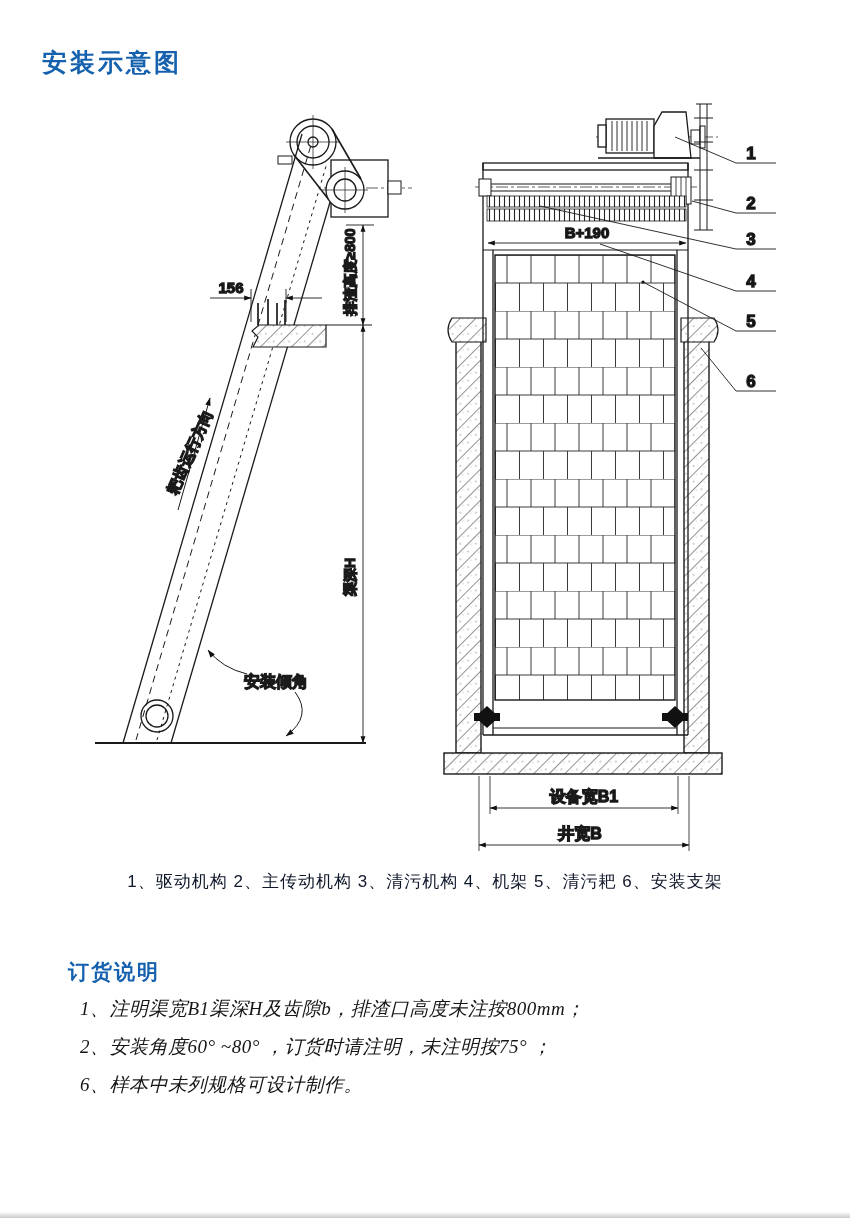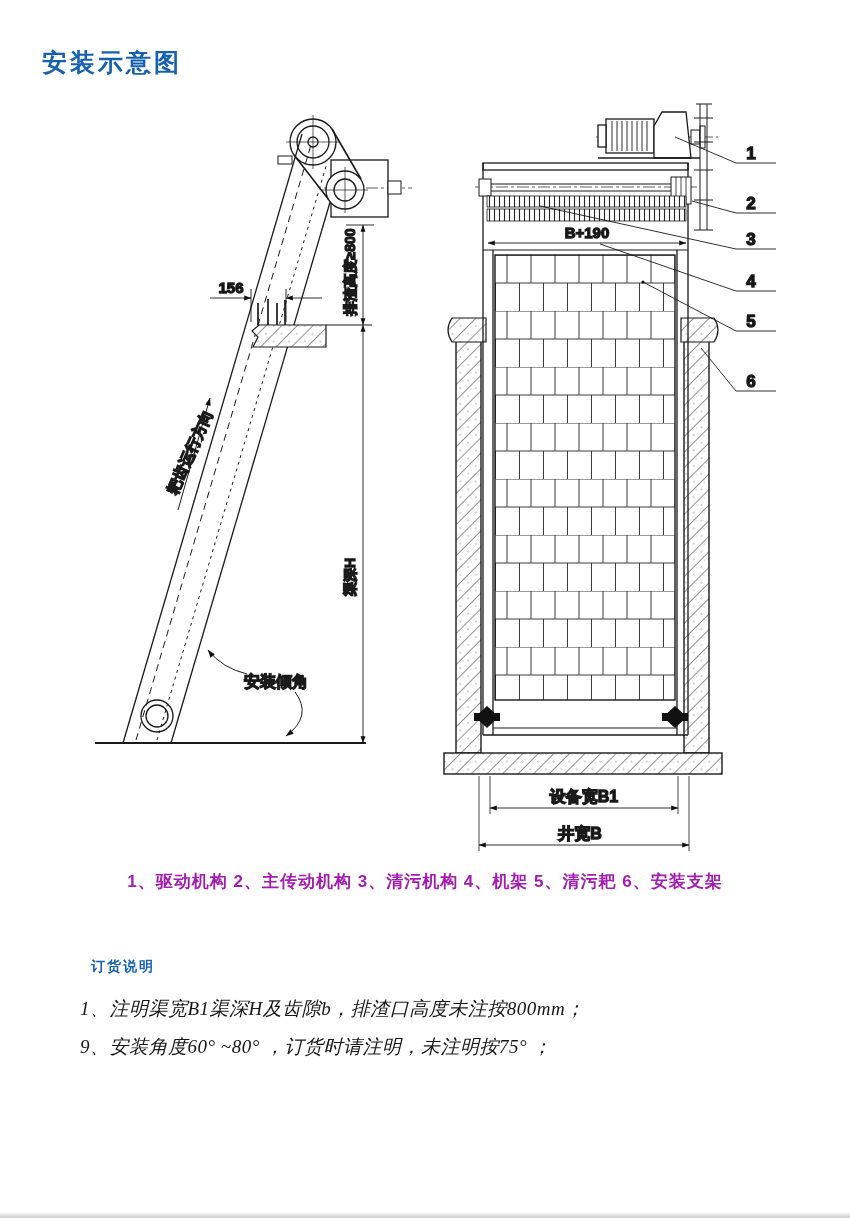--- a/index.html
+++ b/index.html
@@ -8,7 +8,7 @@
   .title{position:absolute;left:42px;top:46px;font-size:25px;font-weight:bold;
          color:#1661ae;letter-spacing:3px;}
   .caption{position:absolute;left:0;top:870px;width:850px;text-align:center;
-           font-size:17px;font-weight:bold;color:#a21caf;letter-spacing:1px;}
+           font-size:17px;font-weight:normal;color:#0f172a;letter-spacing:1px;}
   .order-heading{position:absolute;left:91px;top:958px;font-size:14px;
                  font-weight:bold;color:#1661ae;letter-spacing:2px;font-family:Liberation Serif, serif;}
   .order-list{position:absolute;left:80px;top:990px;width:740px;

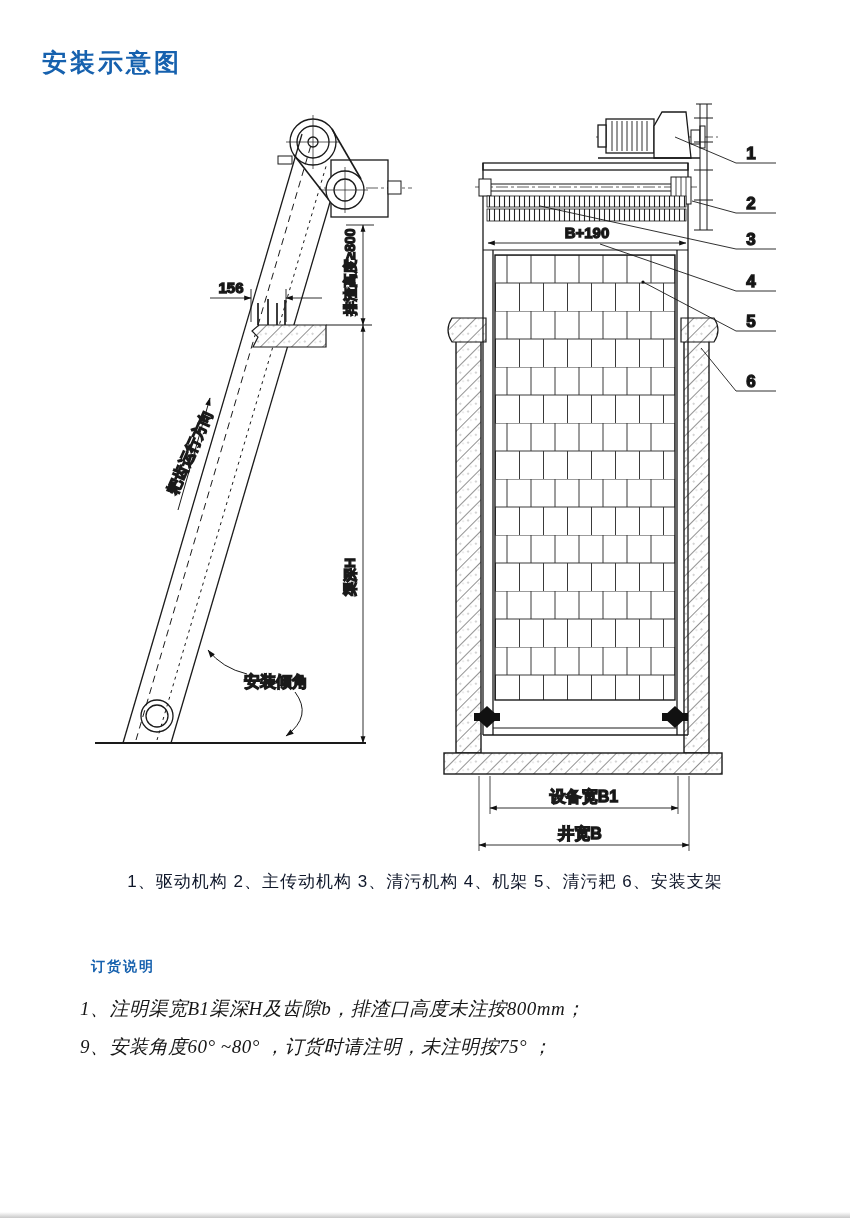--- a/index.html
+++ b/index.html
@@ -9,7 +9,7 @@
          color:#1661ae;letter-spacing:3px;}
   .caption{position:absolute;left:0;top:870px;width:850px;text-align:center;
            font-size:17px;font-weight:normal;color:#0f172a;letter-spacing:1px;}
-  .order-heading{position:absolute;left:91px;top:958px;font-size:14px;
+  .order-heading{position:absolute;left:68px;top:958px;font-size:21px;
                  font-weight:bold;color:#1661ae;letter-spacing:2px;font-family:Liberation Serif, serif;}
   .order-list{position:absolute;left:80px;top:990px;width:740px;
               font-family:"Liberation Serif",serif;color:#161616;font-size:19px;}

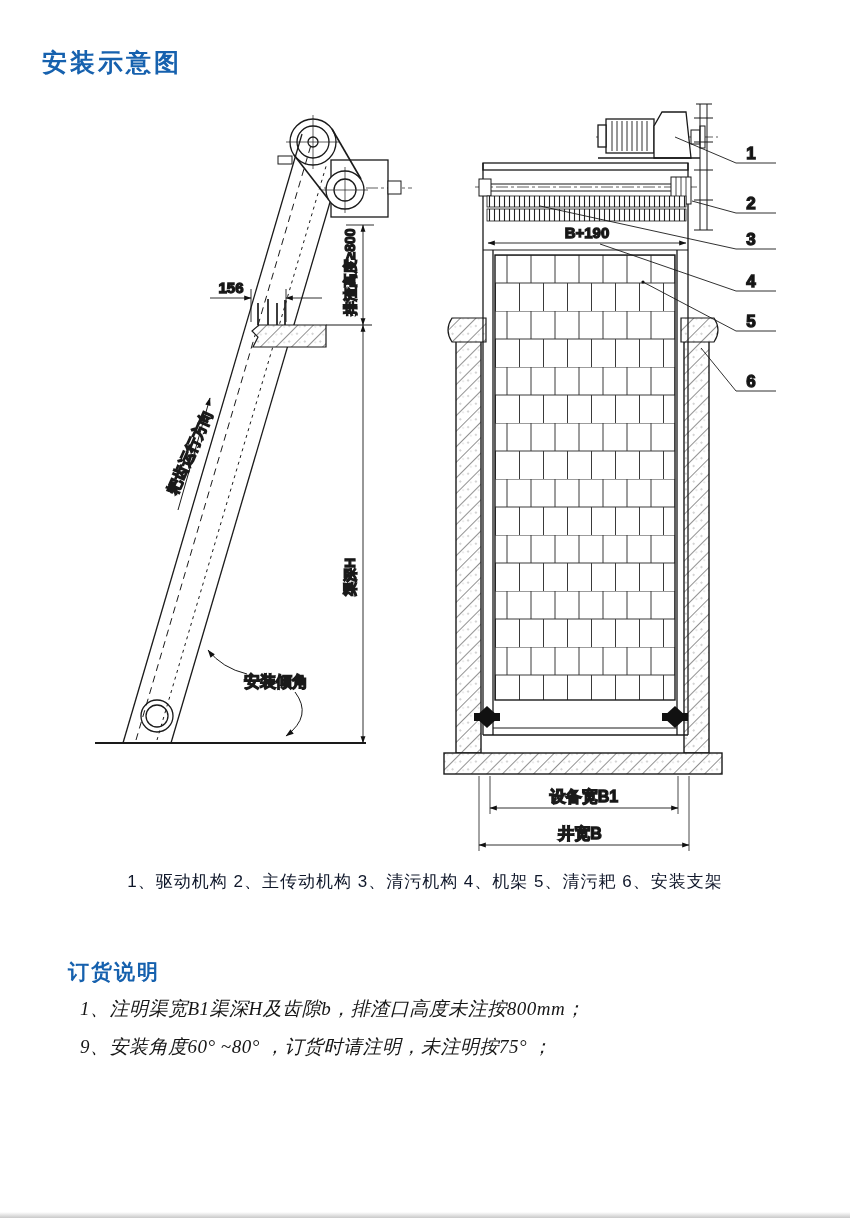--- a/index.html
+++ b/index.html
@@ -253,7 +253,7 @@
 
   <div class="order-list">
     <div class="order-item">1、注明渠宽B1渠深H及齿隙b，排渣口高度未注按800mm；</div>
-    <div class="order-item">9、安装角度60° ~80° ，订货时请注明，未注明按75° ；</div>
+    <div class="order-item">2、安装角度60° ~80° ，订货时请注明，未注明按75° ；</div>
   </div>
 
   <div class="page-edge"></div>

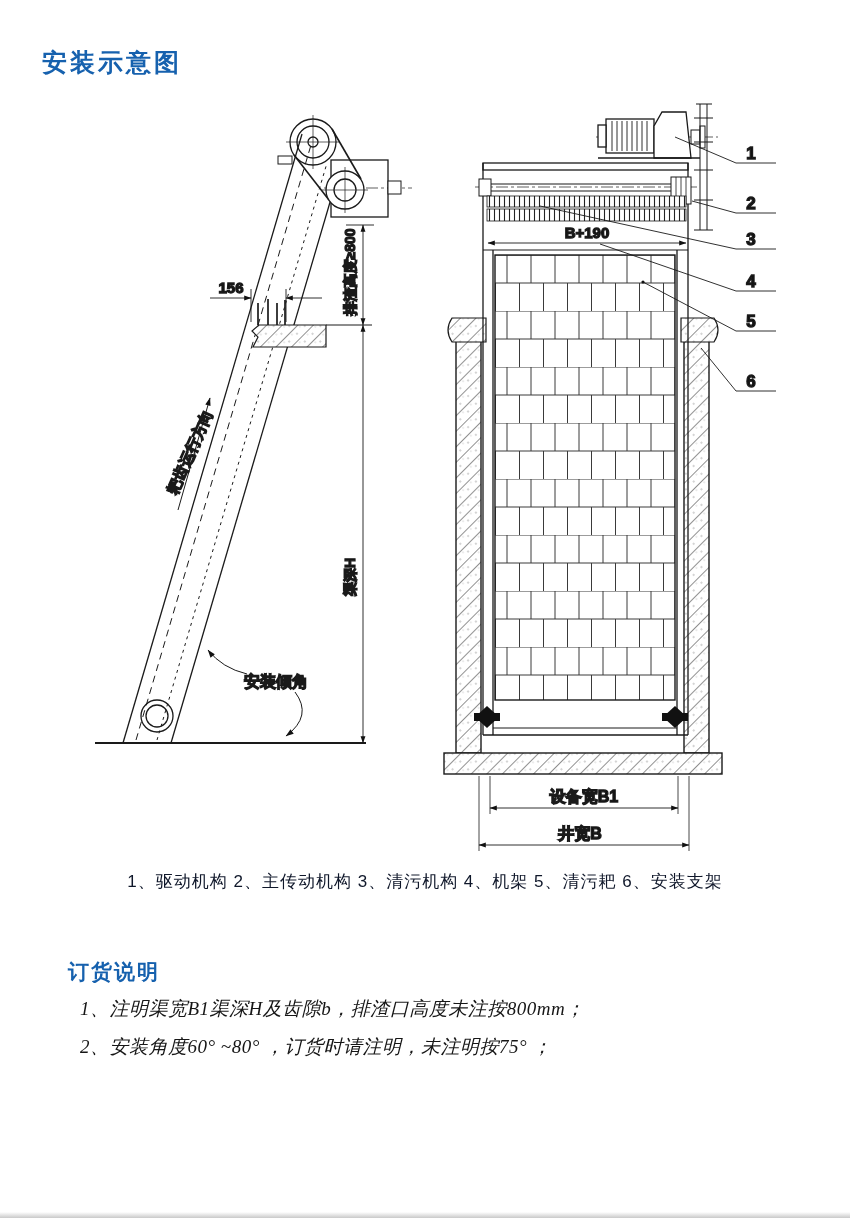--- a/index.html
+++ b/index.html
@@ -254,6 +254,7 @@
   <div class="order-list">
     <div class="order-item">1、注明渠宽B1渠深H及齿隙b，排渣口高度未注按800mm；</div>
     <div class="order-item">2、安装角度60° ~80° ，订货时请注明，未注明按75° ；</div>
+    <div class="order-item">6、样本中未列规格可设计制作。</div>
   </div>
 
   <div class="page-edge"></div>

